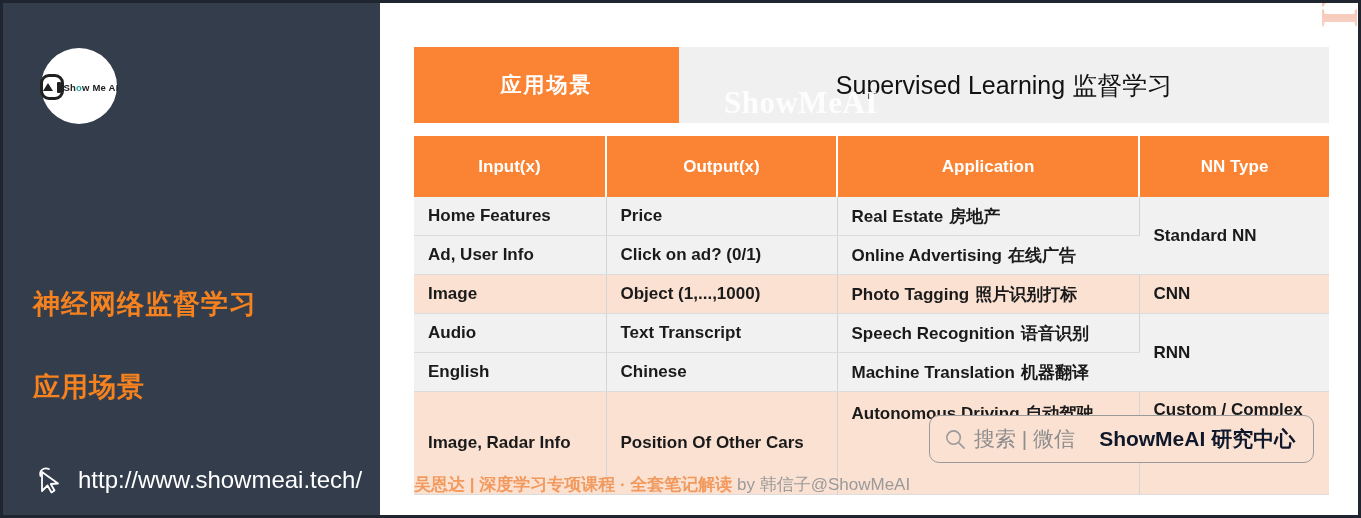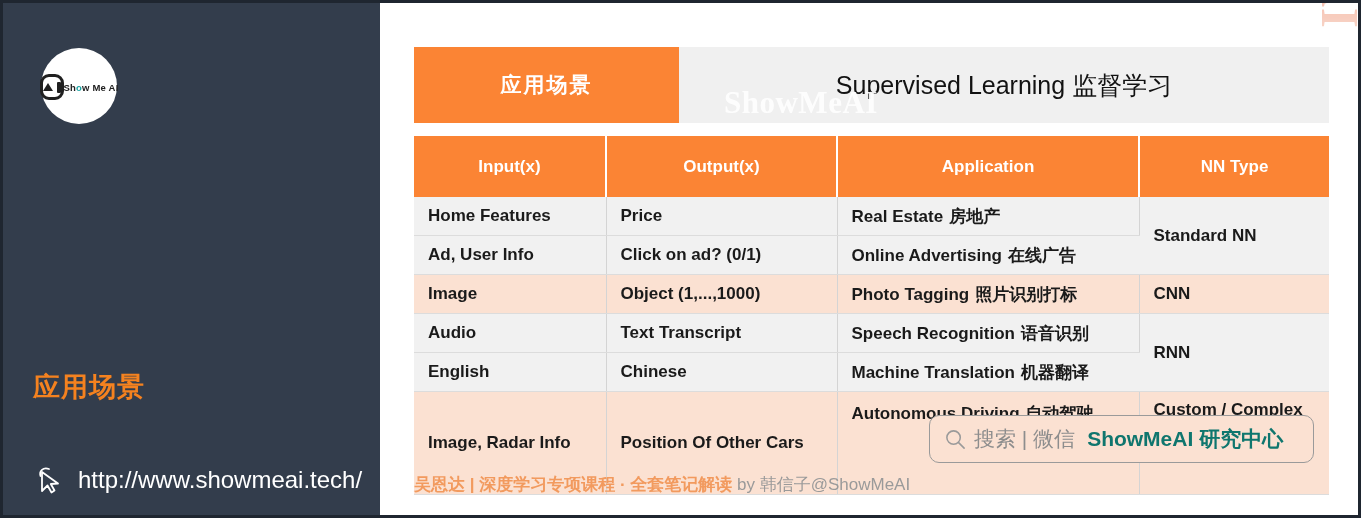--- a/index.html
+++ b/index.html
@@ -175,6 +175,7 @@
       <div class="logo-text"><span>Sh</span><span class="o">o</span><span>w Me AI</span></div>
     </div>
 
+    <div class="side-sub1">神经网络监督学习</div>
     <div class="side-sub2">应用场景</div>
 
     <div class="side-url-row">

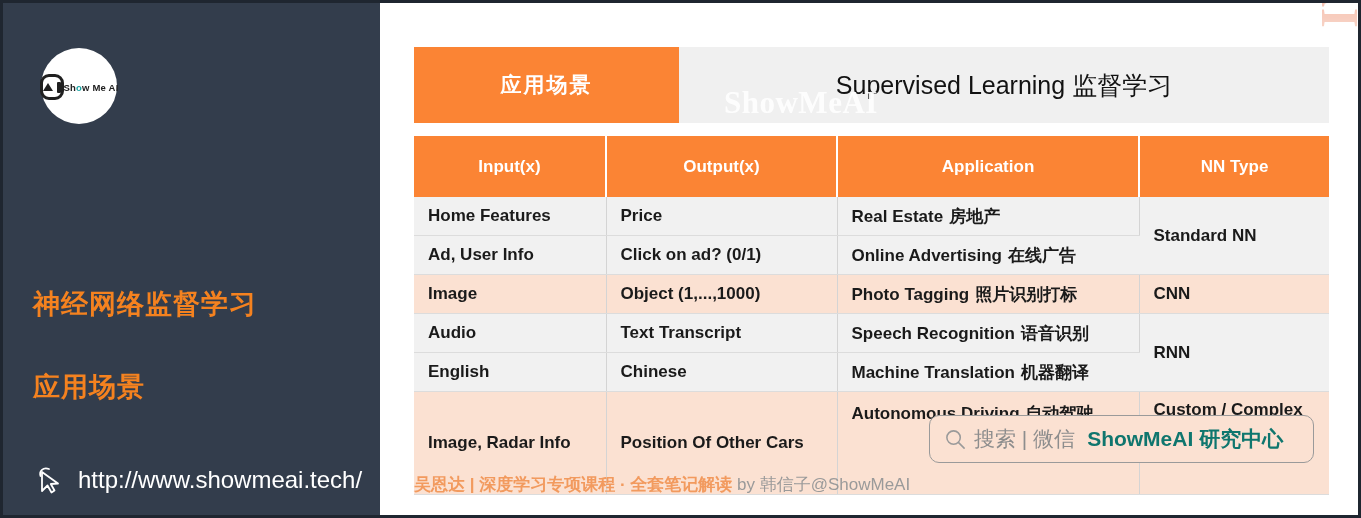--- a/index.html
+++ b/index.html
@@ -149,7 +149,7 @@
   }
   .mag{width:23px;height:23px;flex:none;}
   .sb-gray{color:#8d8d8d;font-size:21px;white-space:nowrap;}
-  .sb-bold{color:#0f766e;font-size:21px;font-weight:bold;white-space:nowrap;margin-left:5px;}
+  .sb-bold{color:#0f172a;font-size:21px;font-weight:bold;white-space:nowrap;margin-left:17px;}
 
   
   .footer{

